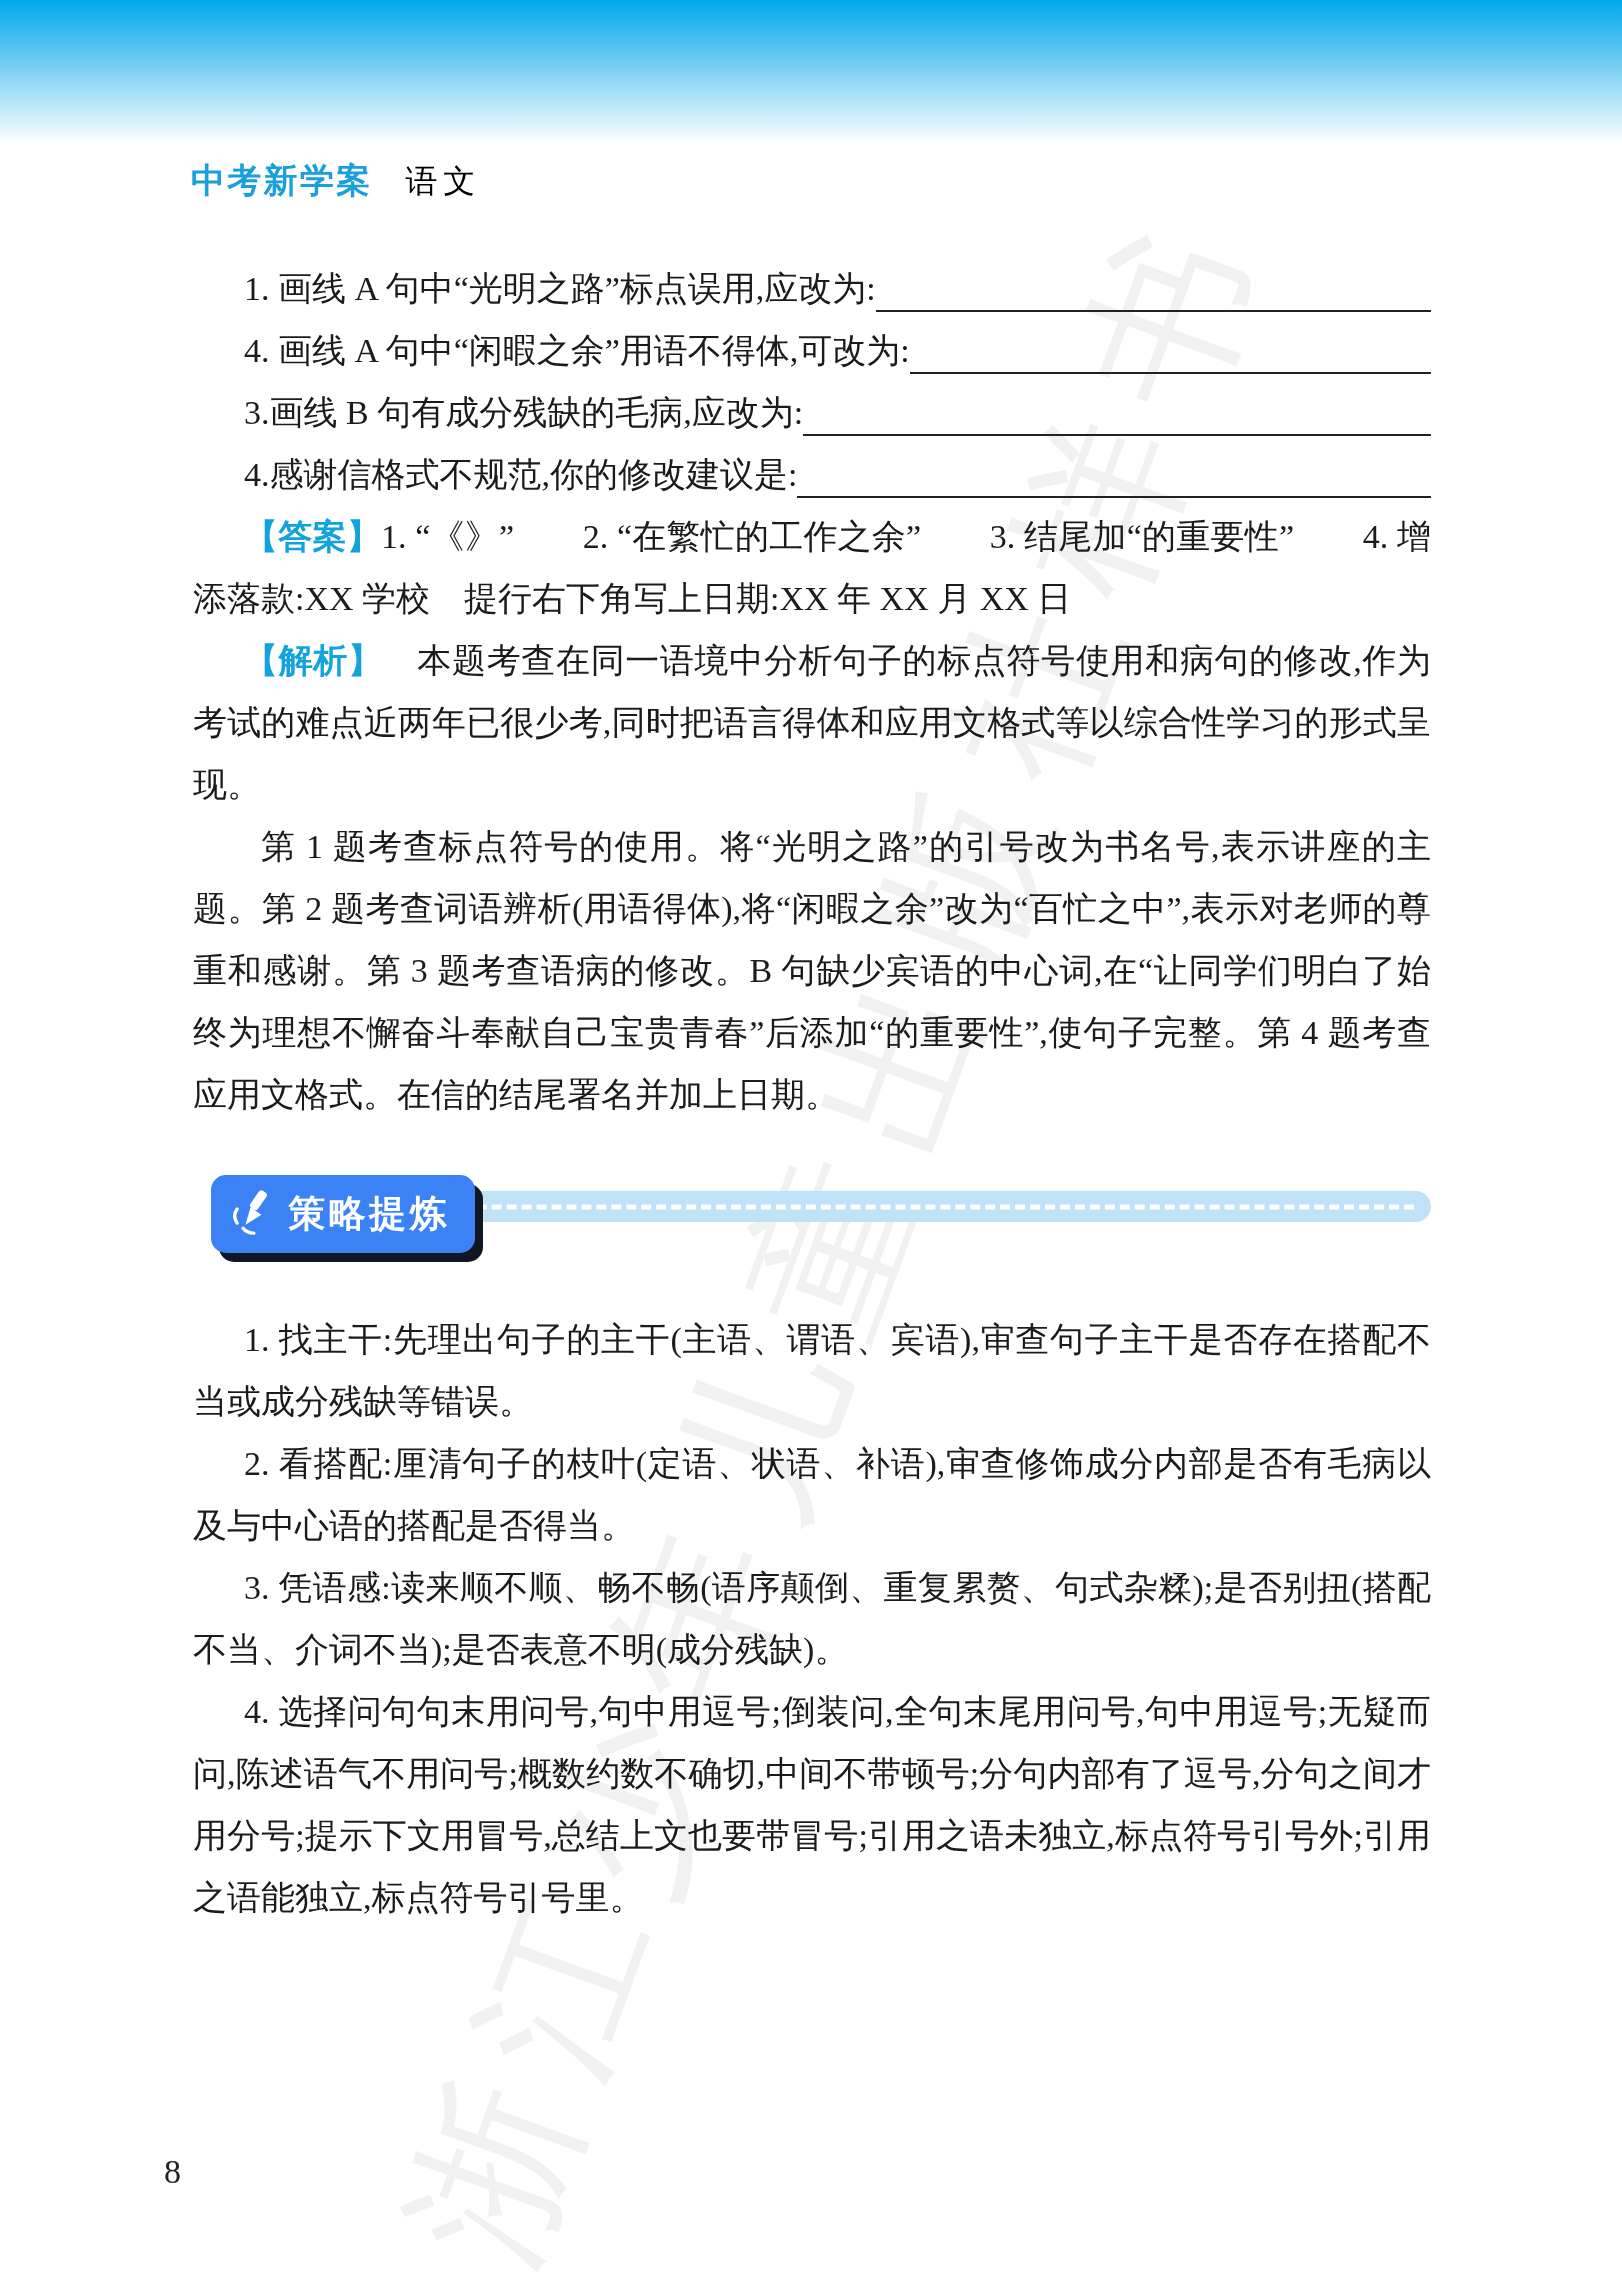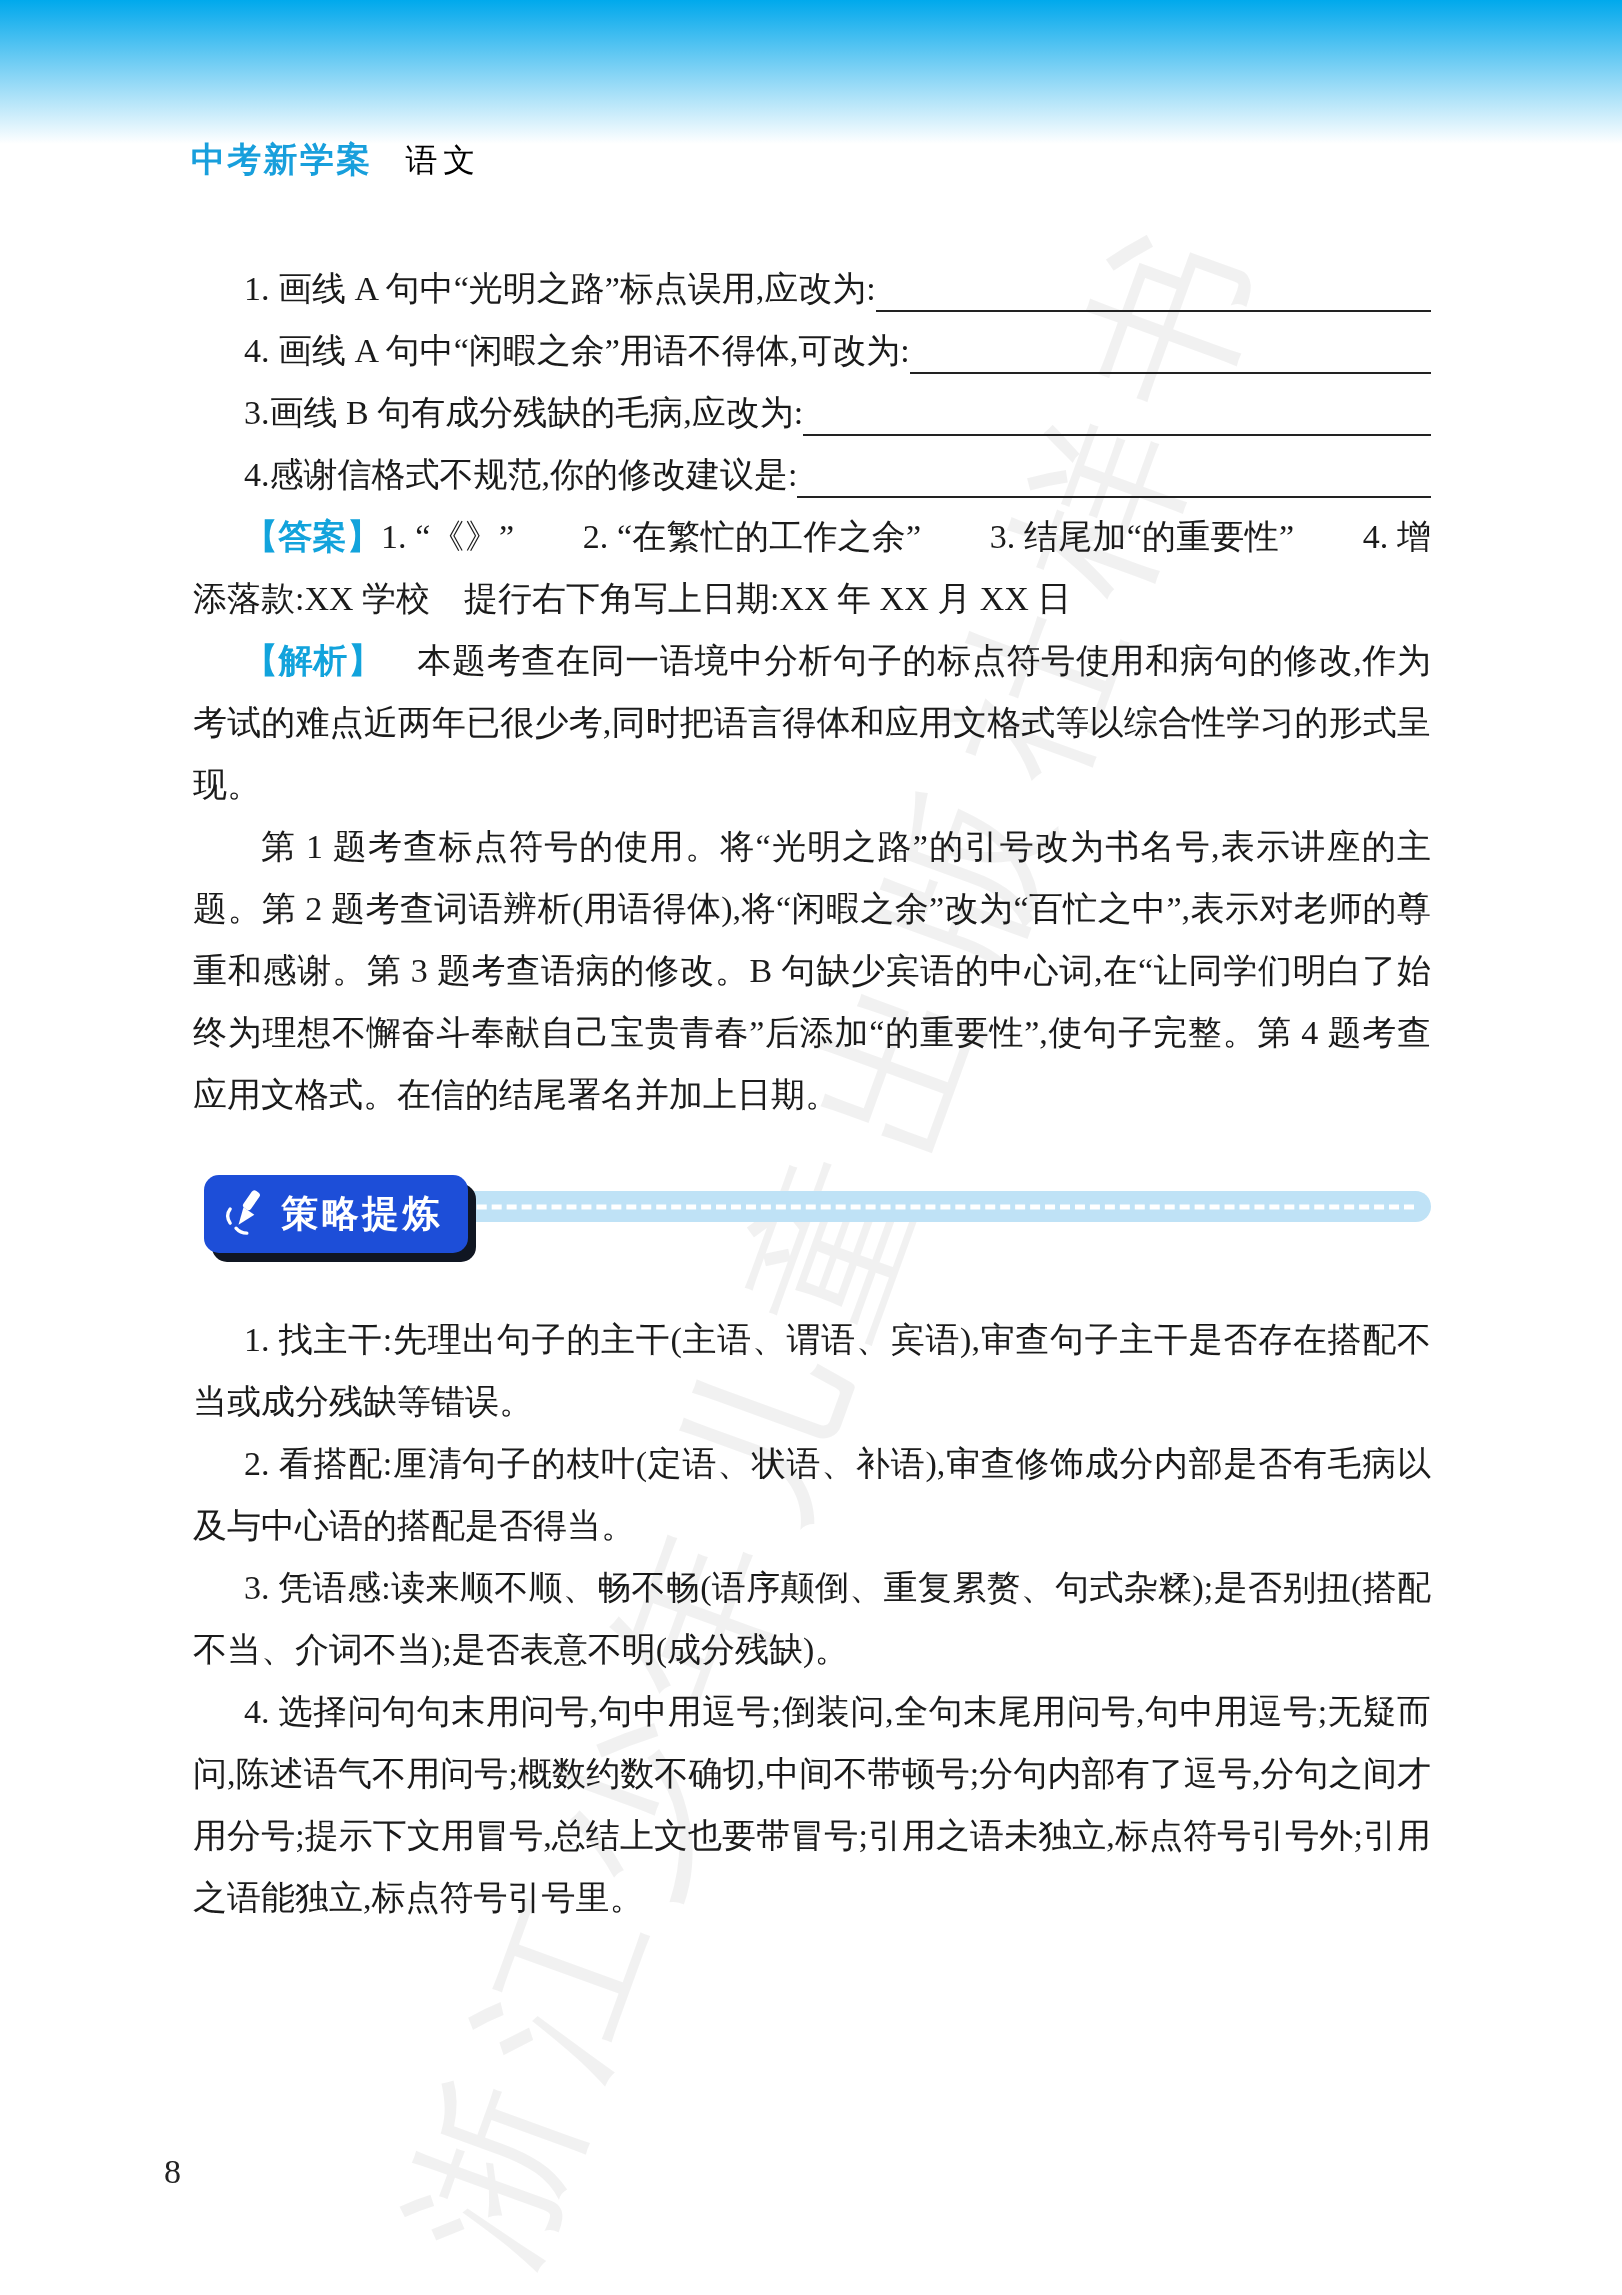--- a/index.html
+++ b/index.html
@@ -18,7 +18,7 @@
     background:linear-gradient(180deg,#00a9ec 0%,#1fb2ee 12%,#8ed7f6 55%,#ffffff 100%);
   }
   .brandrow{
-    position:absolute;top:137px;left:191px;
+    position:absolute;top:158px;left:191px;
     font-family:"Liberation Sans","DejaVu Sans",sans-serif;
     display:flex;align-items:baseline;gap:33px;
   }

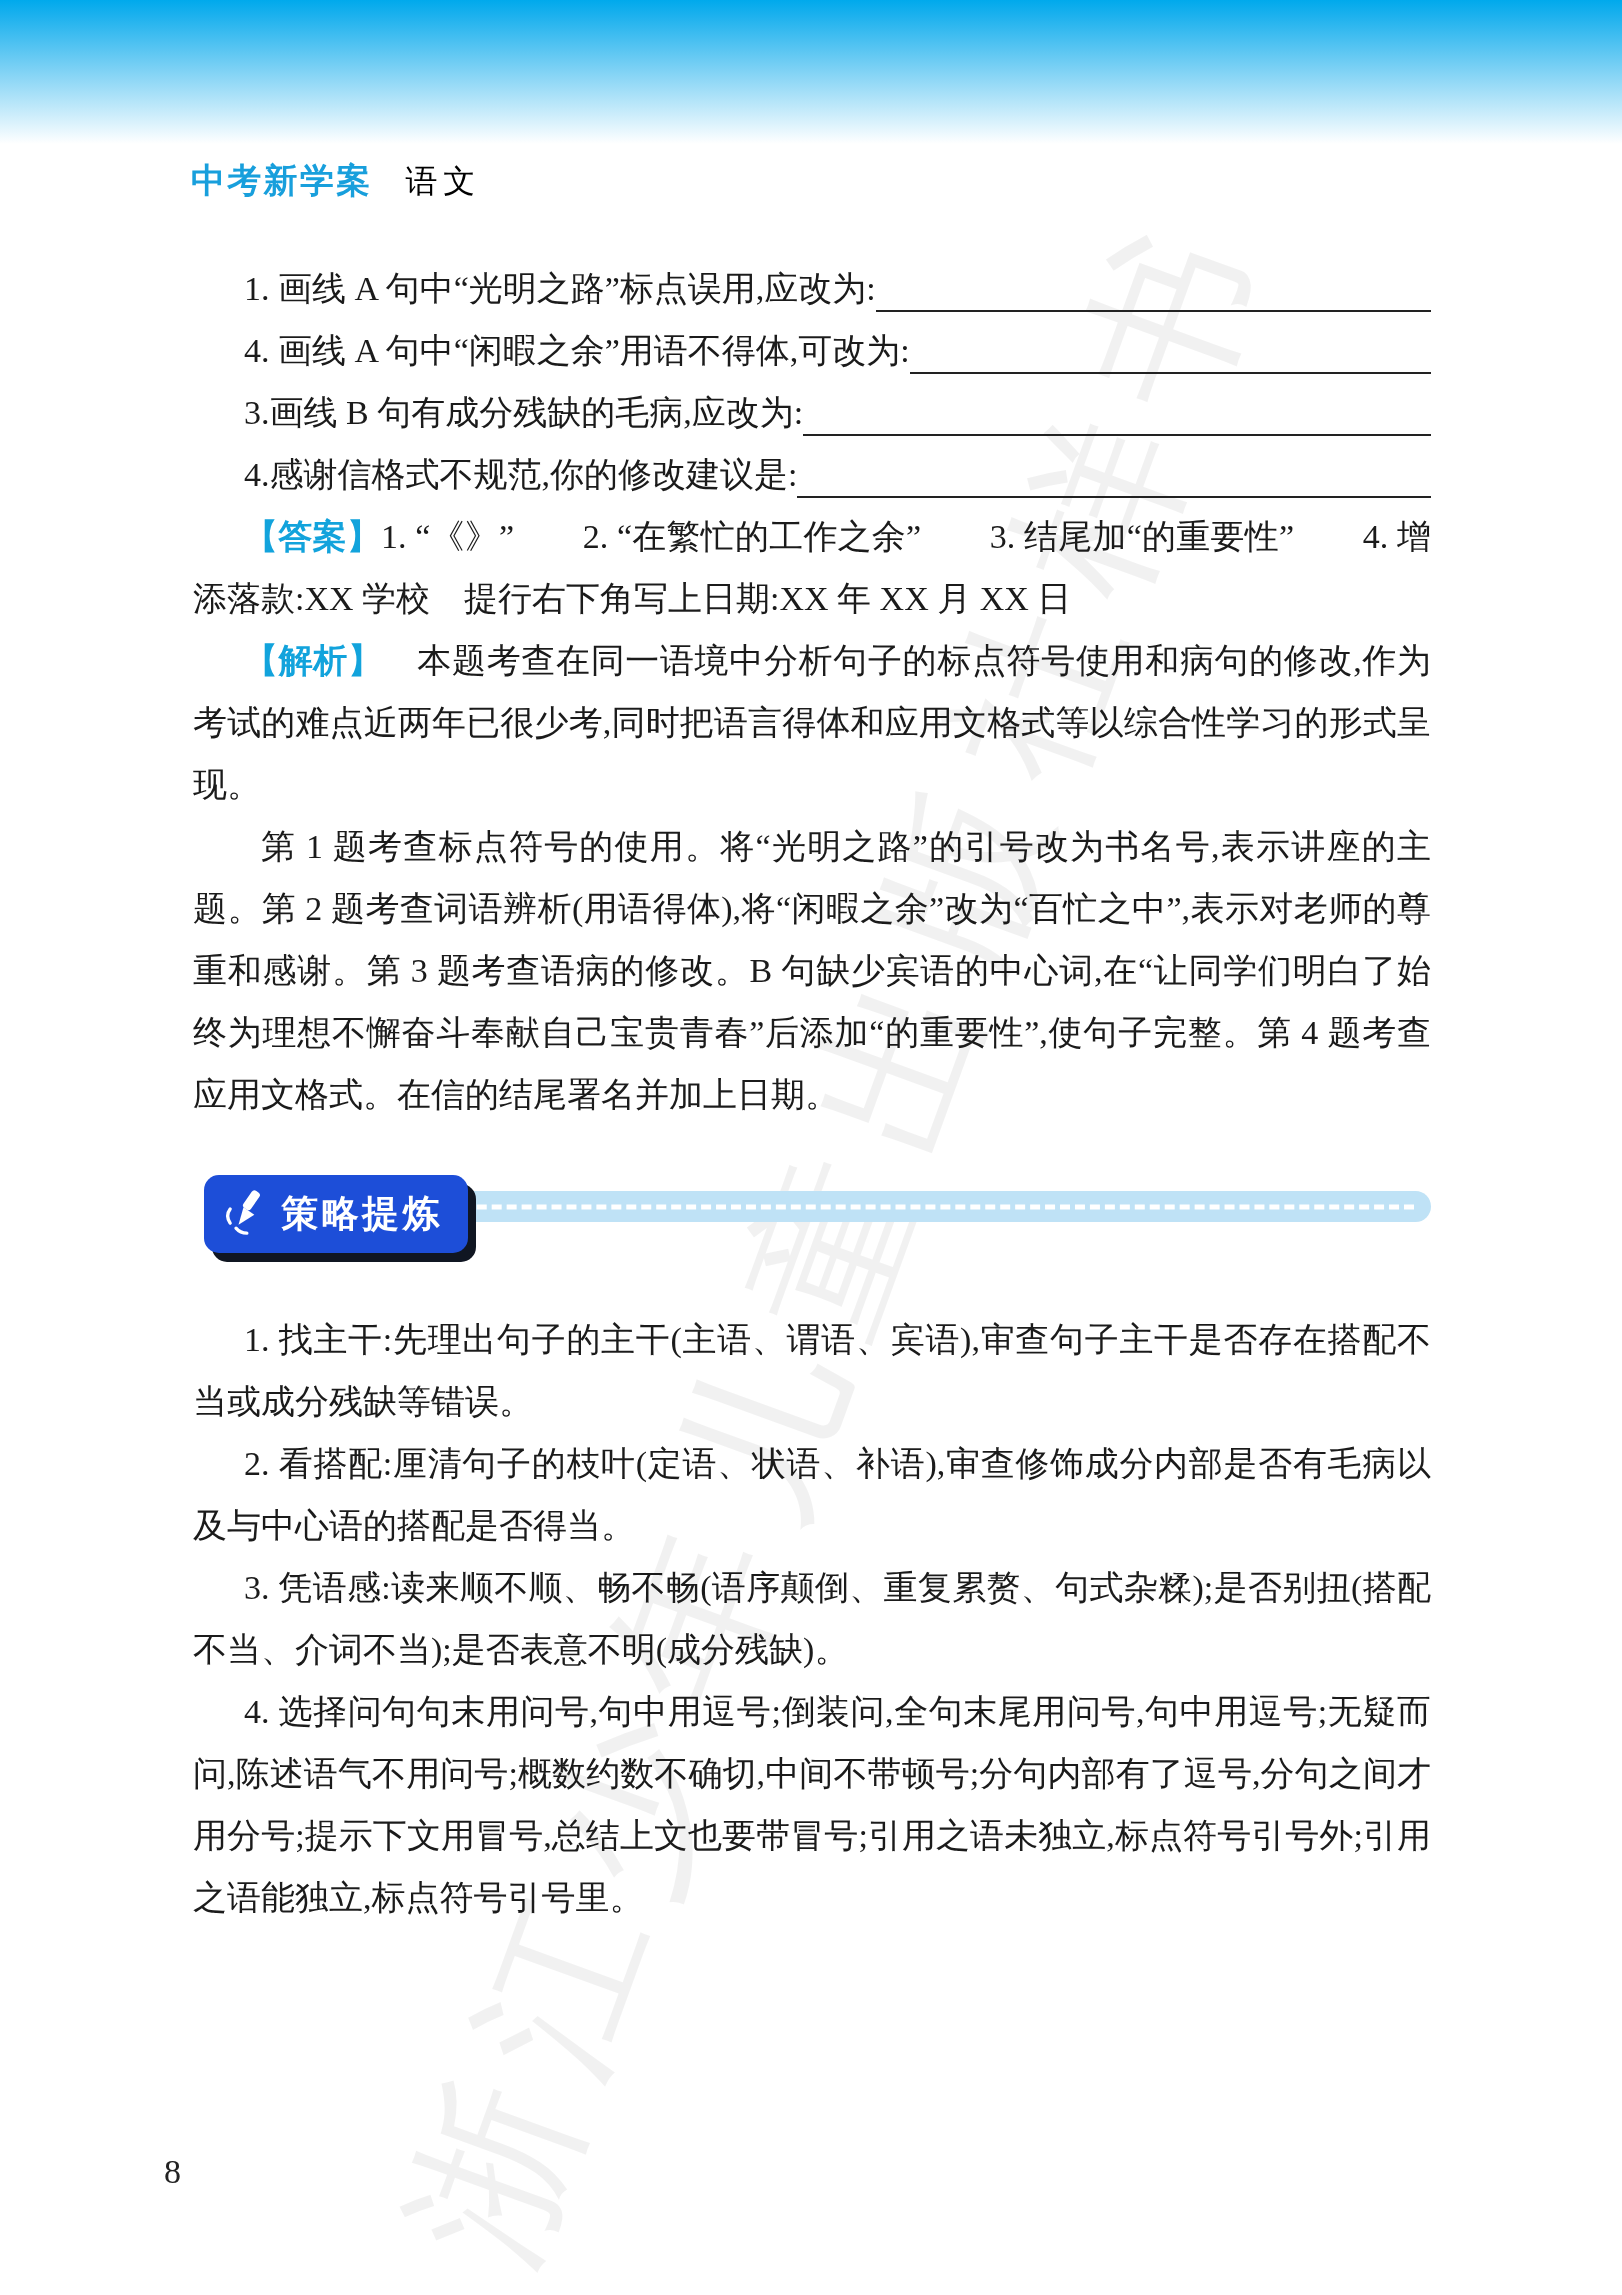--- a/index.html
+++ b/index.html
@@ -66,9 +66,9 @@
     border-top:5.1px dashed #ffffff;transform:translateY(-50%);
   }
   .badge{
-    position:absolute;left:11px;top:0;
+    position:absolute;left:18px;top:0;
     display:flex;align-items:center;gap:10.3px;
-    background:#1d4ed8;color:#fff;
+    background:#3b82f6;color:#fff;
     font-family:"Liberation Sans","DejaVu Sans",sans-serif;
     font-size:37px;font-weight:bold;letter-spacing:3.4px;
     padding:8px 25px 8px 17px;border-radius:15px;

